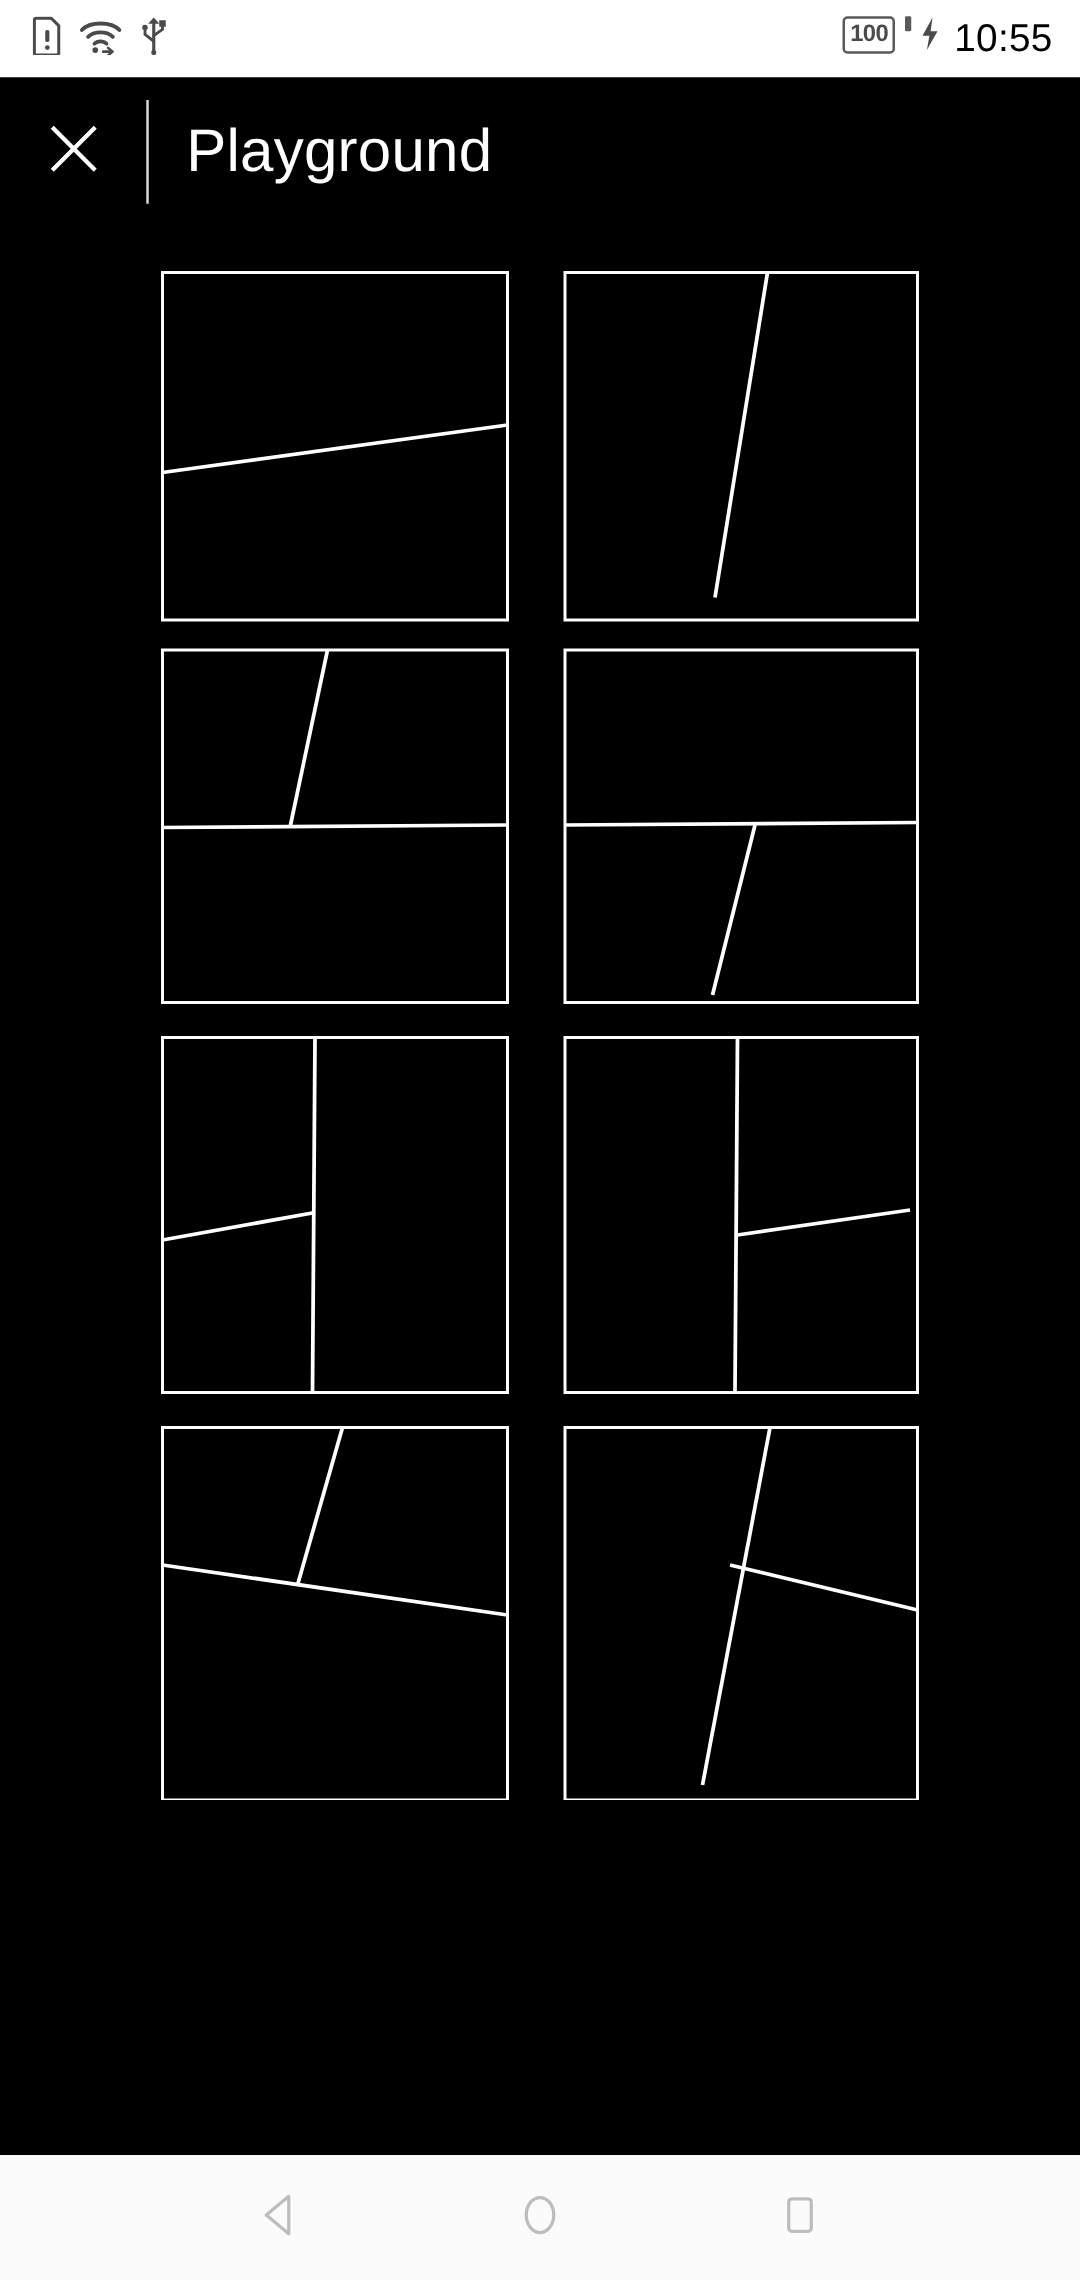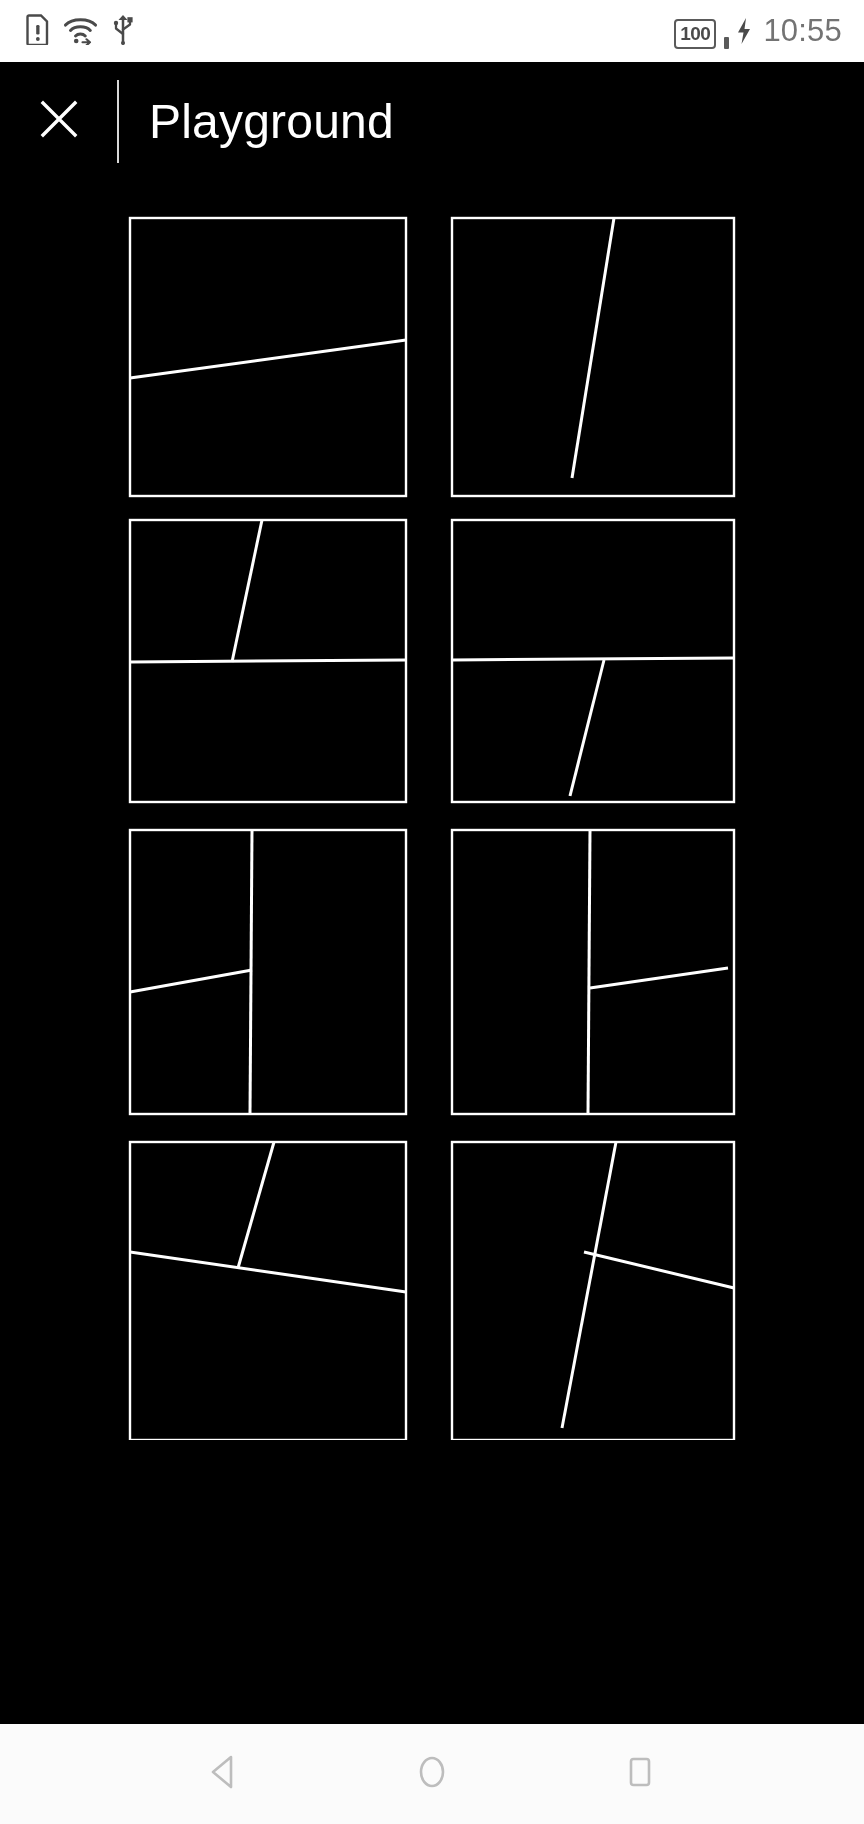--- a/index.html
+++ b/index.html
@@ -18,7 +18,7 @@
     justify-content:space-between; padding:0 22px 0 26px;
   }
   .status-left{ display:flex; align-items:center; gap:13px; }
-  .status-right{ display:flex; align-items:flex-end; gap:6px; }
+  .status-right{ display:flex; align-items:flex-start; gap:6px; }
   .status-right .clock{
     font-size:31px; color:#737373; letter-spacing:0.2px;
     font-family:"Liberation Sans", sans-serif; margin-left:4px;

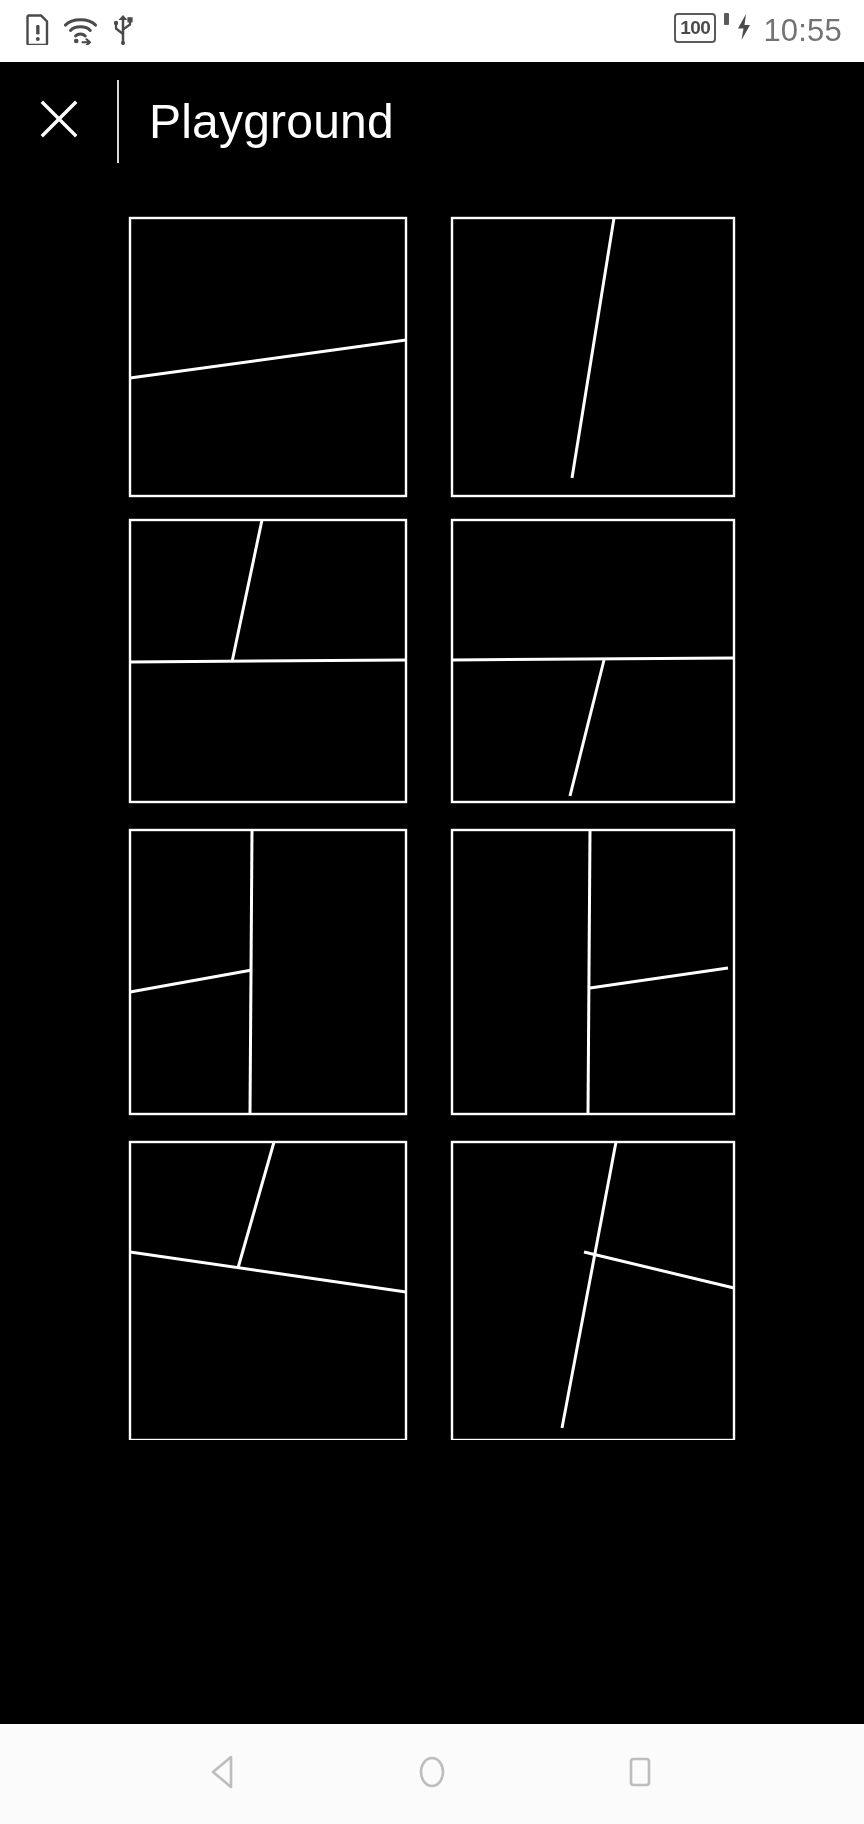--- a/index.html
+++ b/index.html
@@ -20,7 +20,7 @@
   .status-left{ display:flex; align-items:center; gap:13px; }
   .status-right{ display:flex; align-items:flex-start; gap:6px; }
   .status-right .clock{
-    font-size:31px; color:#737373; letter-spacing:0.2px;
+    font-size:31px; color:#000000; letter-spacing:0.2px;
     font-family:"Liberation Sans", sans-serif; margin-left:4px;
   }
   .battpct{

